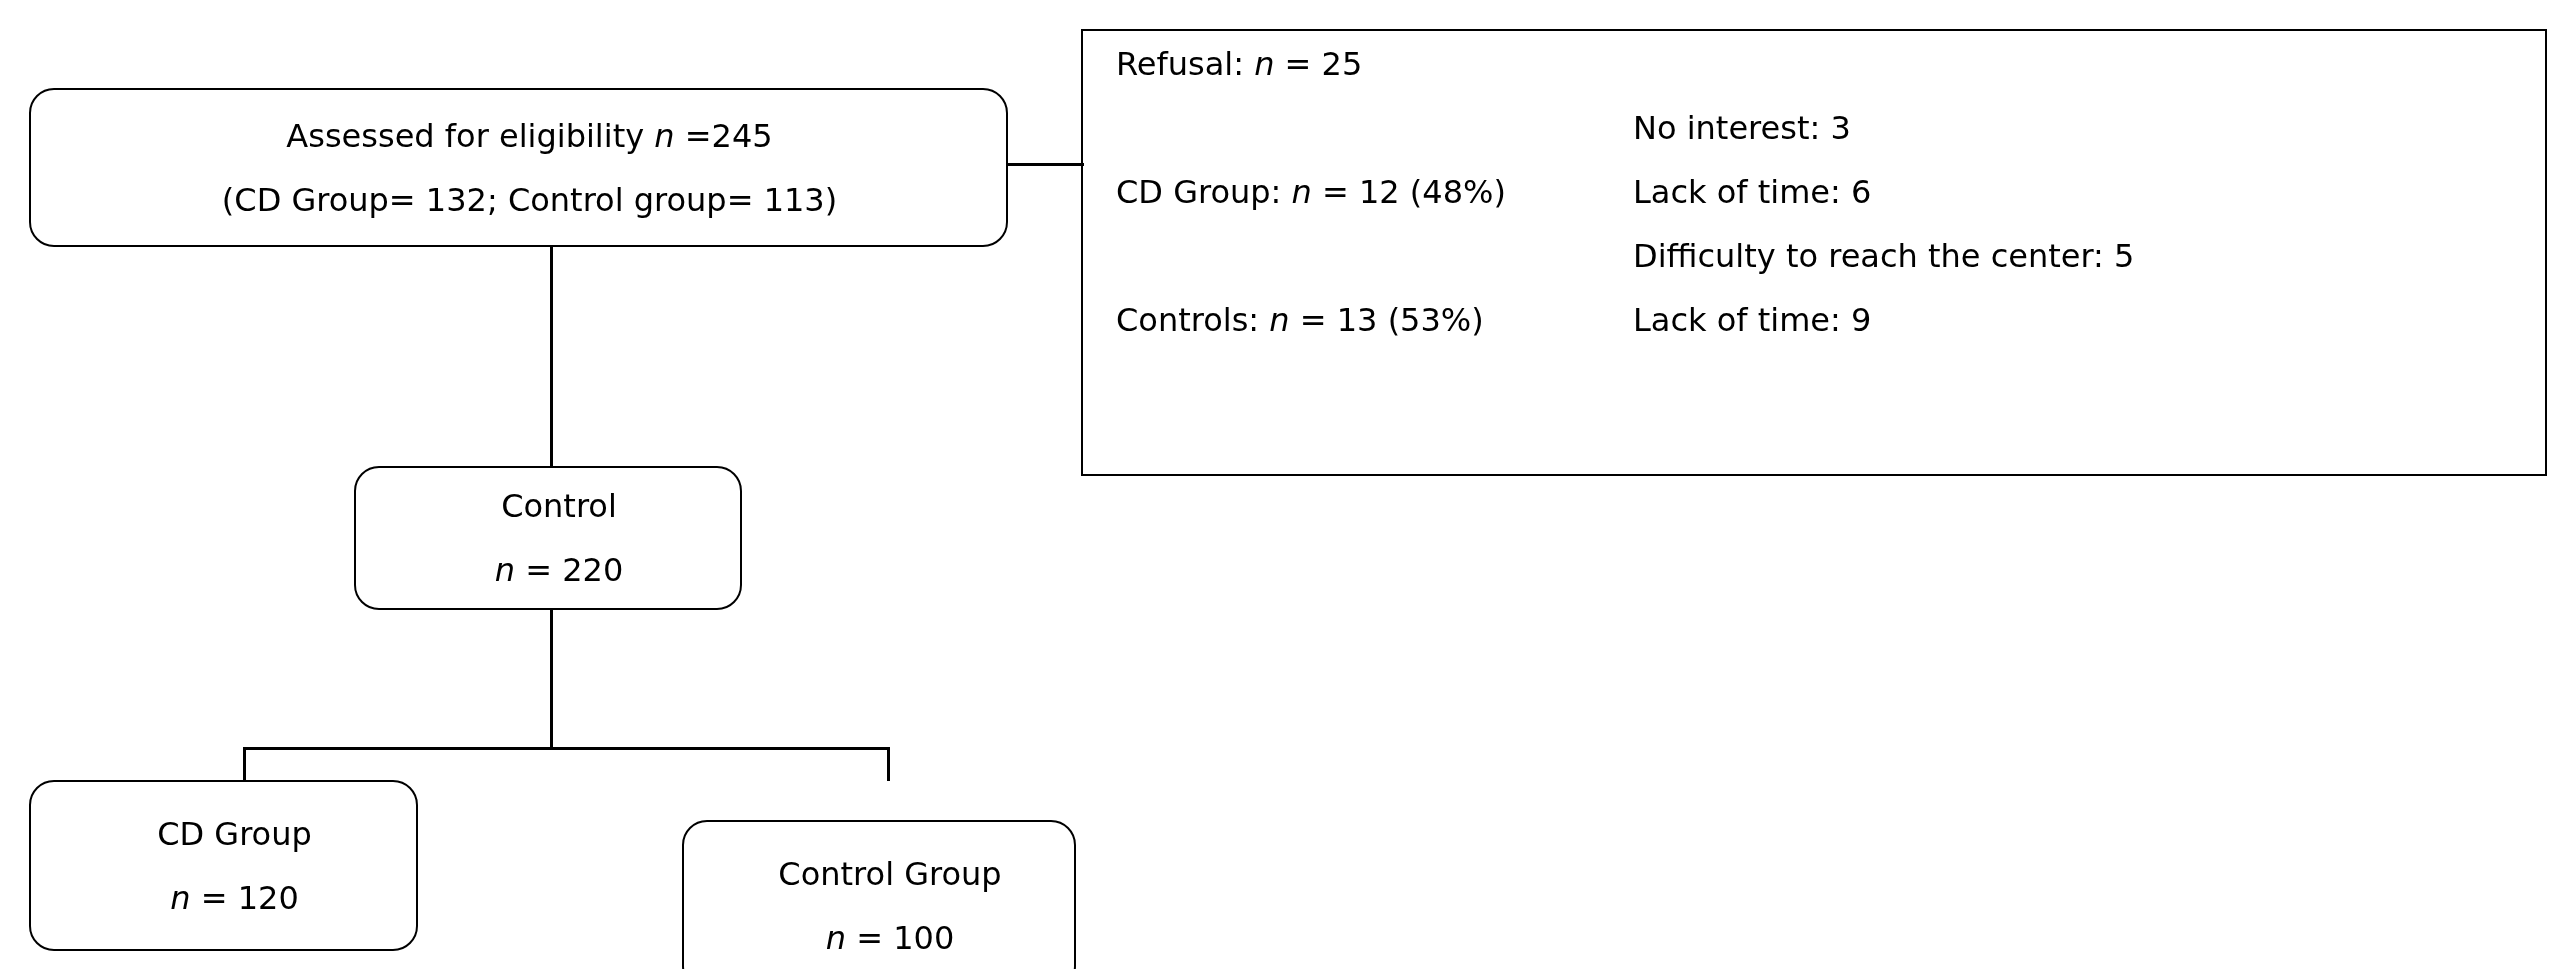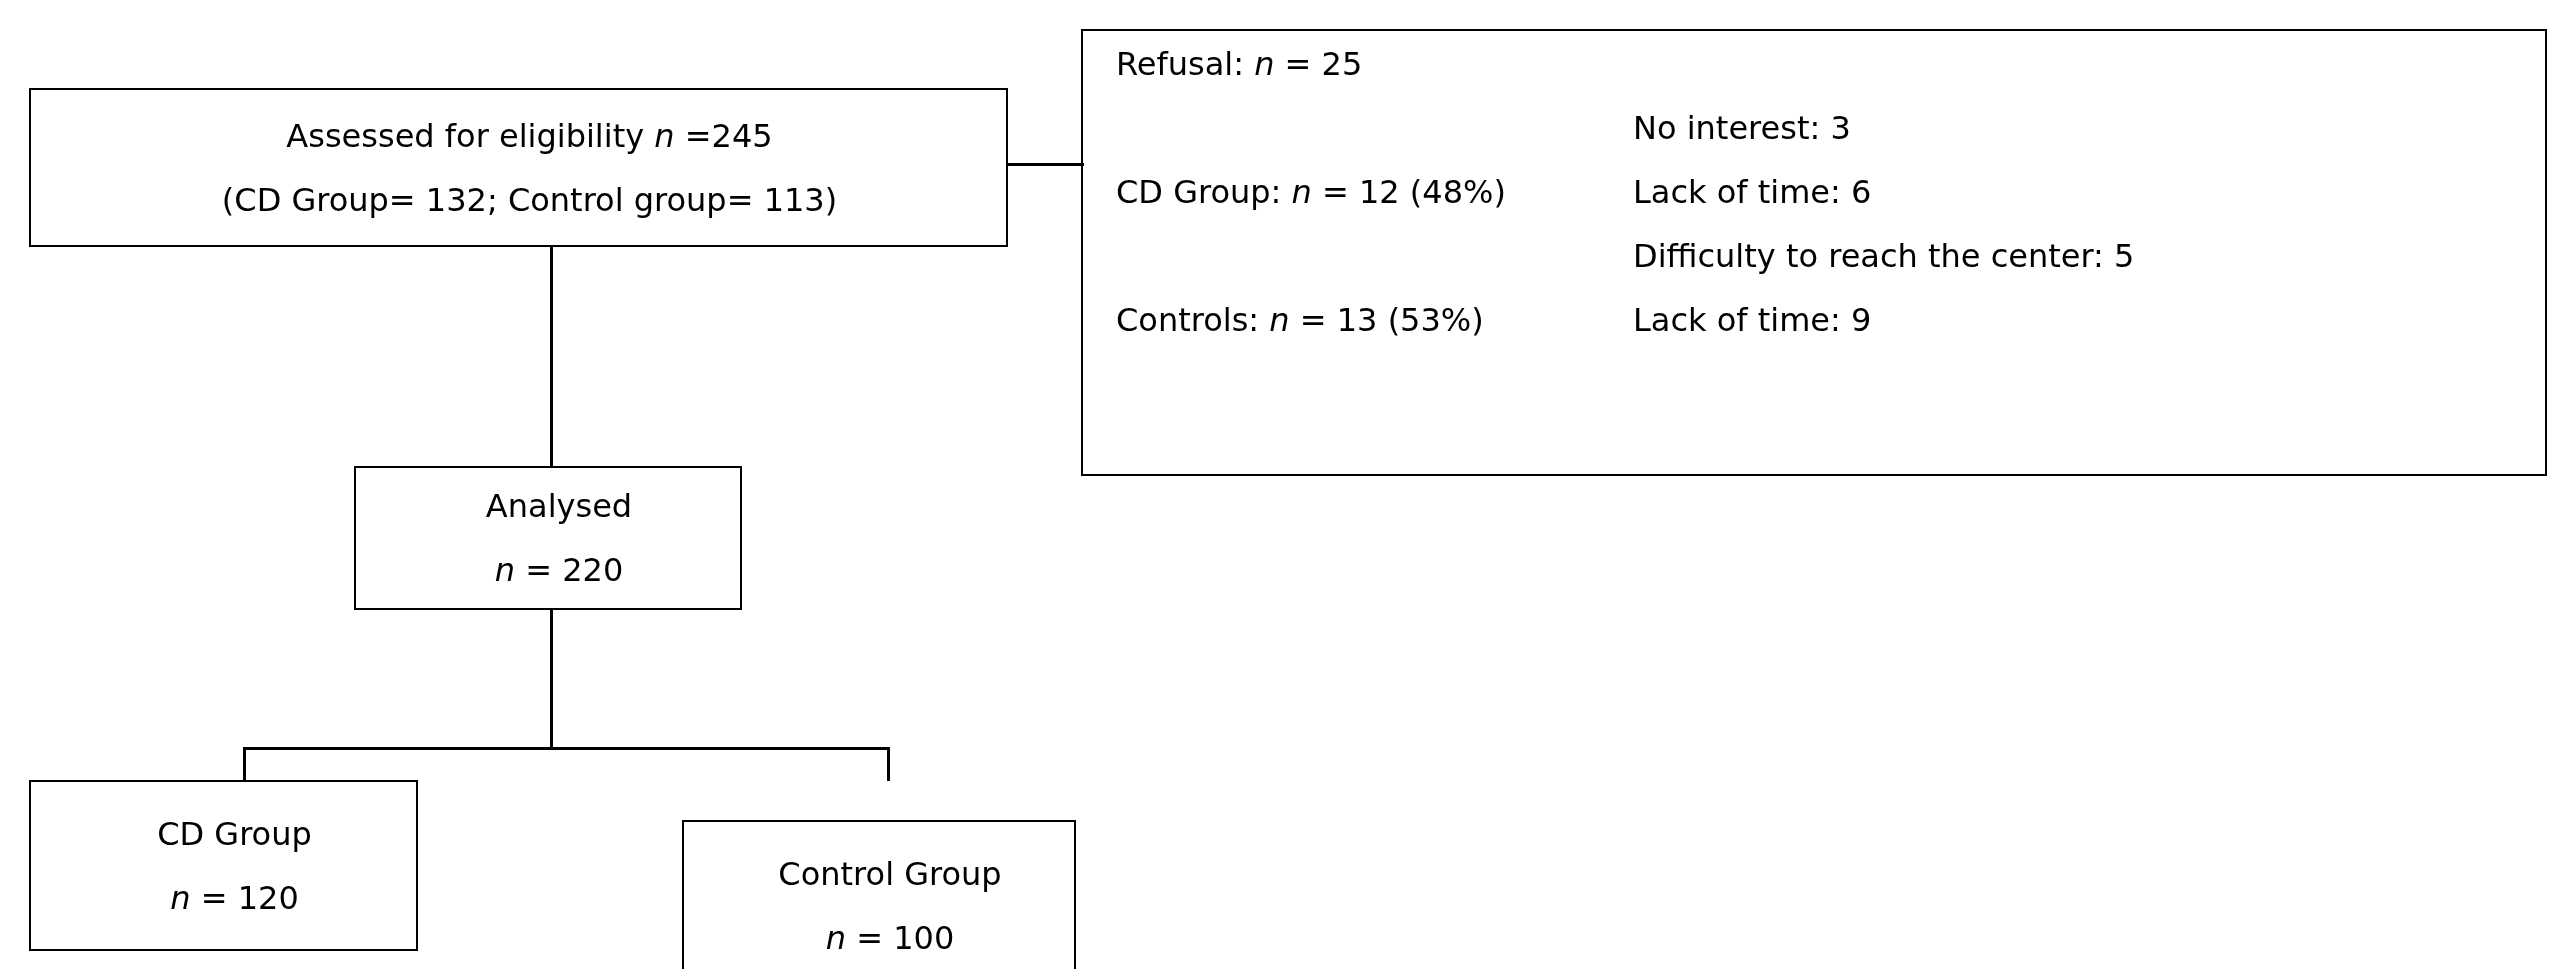--- a/index.html
+++ b/index.html
@@ -30,6 +30,7 @@
     align-items: center;
     justify-content: center;
     text-align: center;
+    border-radius: 25px;
   }
   .line {
     line-height: 64px;

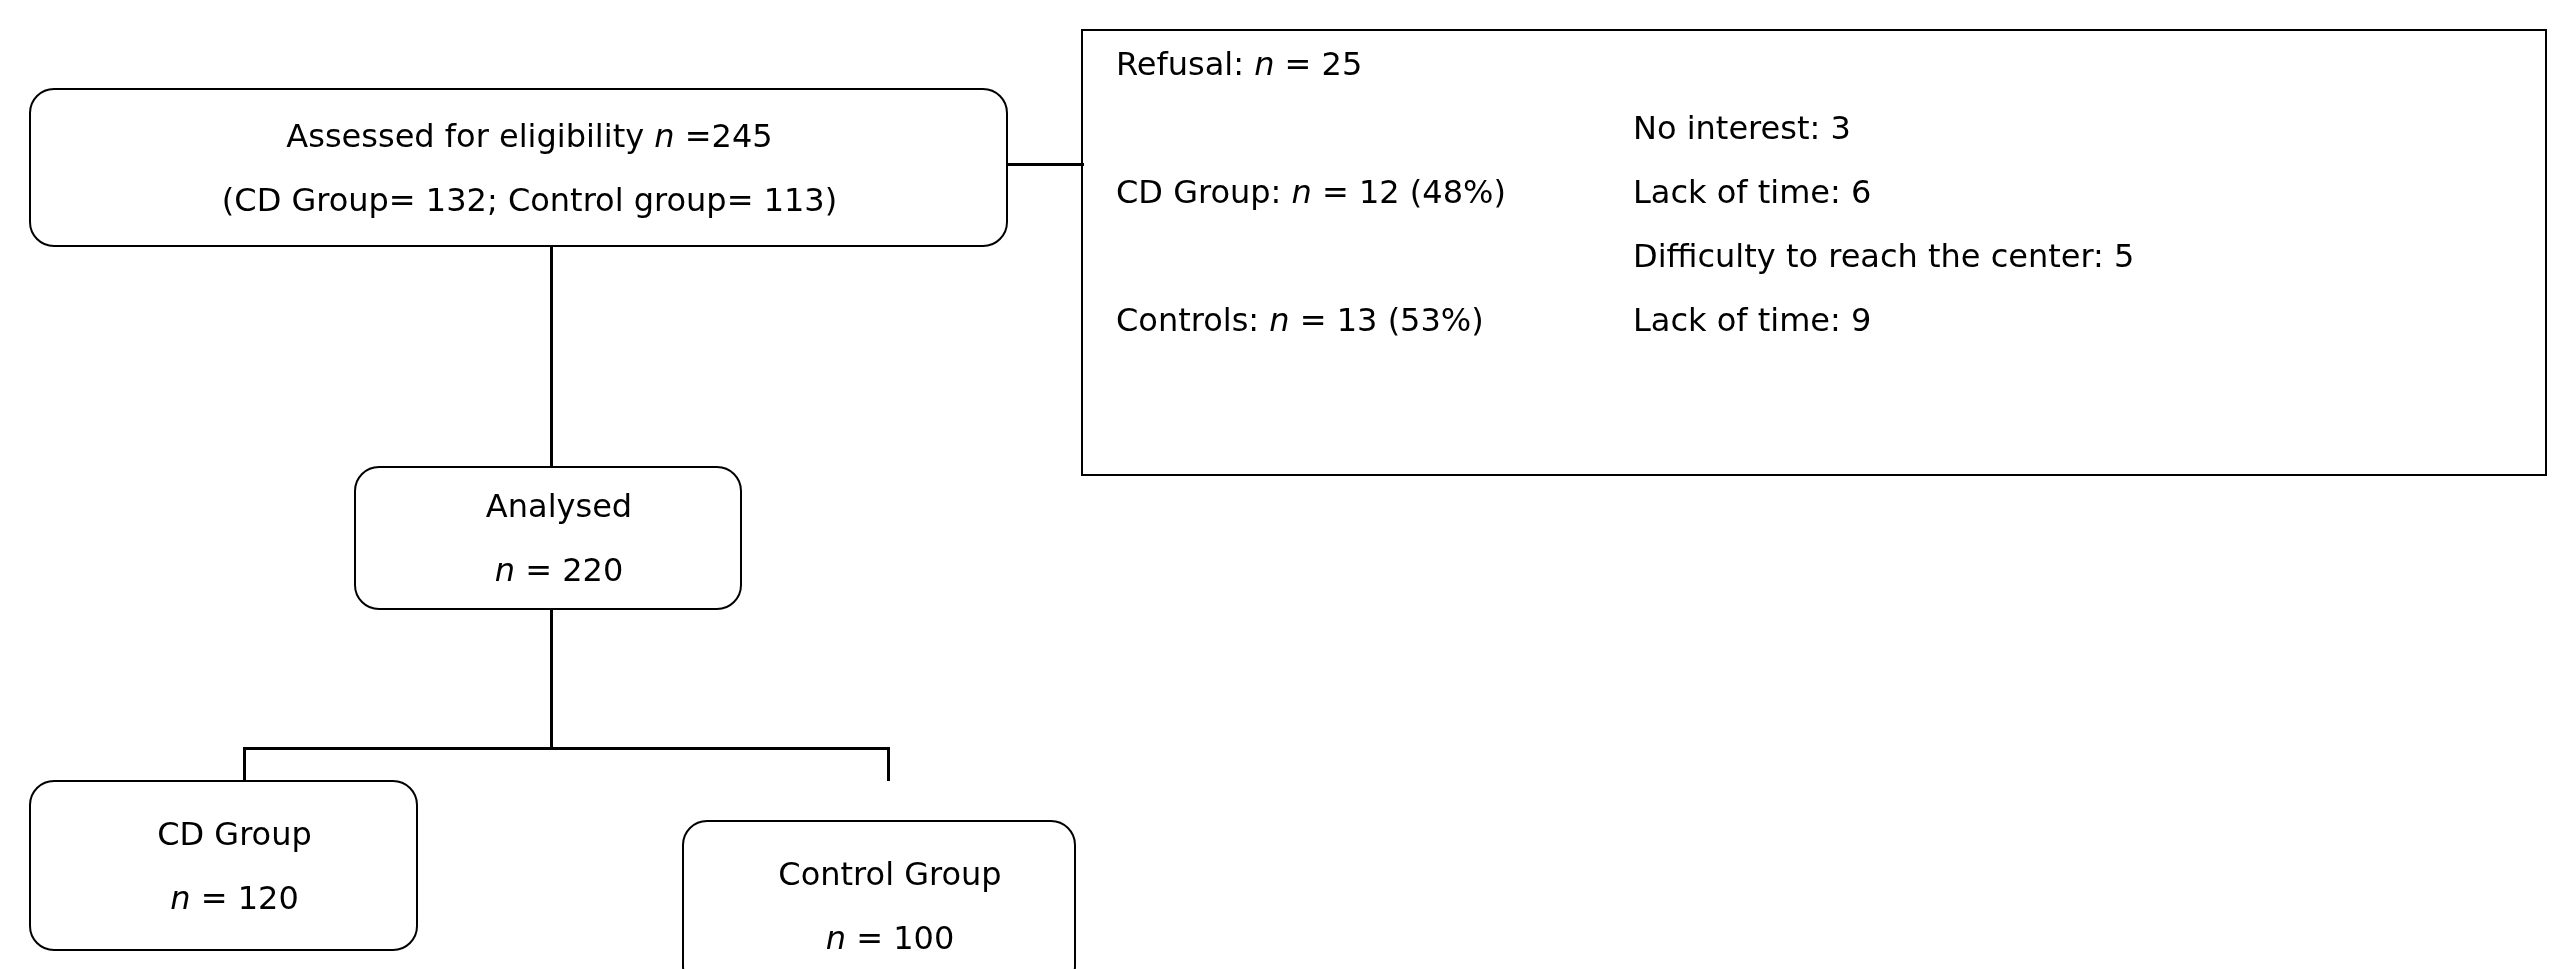--- a/index.html
+++ b/index.html
@@ -92,7 +92,7 @@
   </div>
 
   <div class="box center-box" style="left:354px; top:466px; width:388px; height:144px;">
-    <div class="line">Analysed</div>
+    <div class="line">Control</div>
     <div class="line"><i>n</i> = 220</div>
   </div>
 

